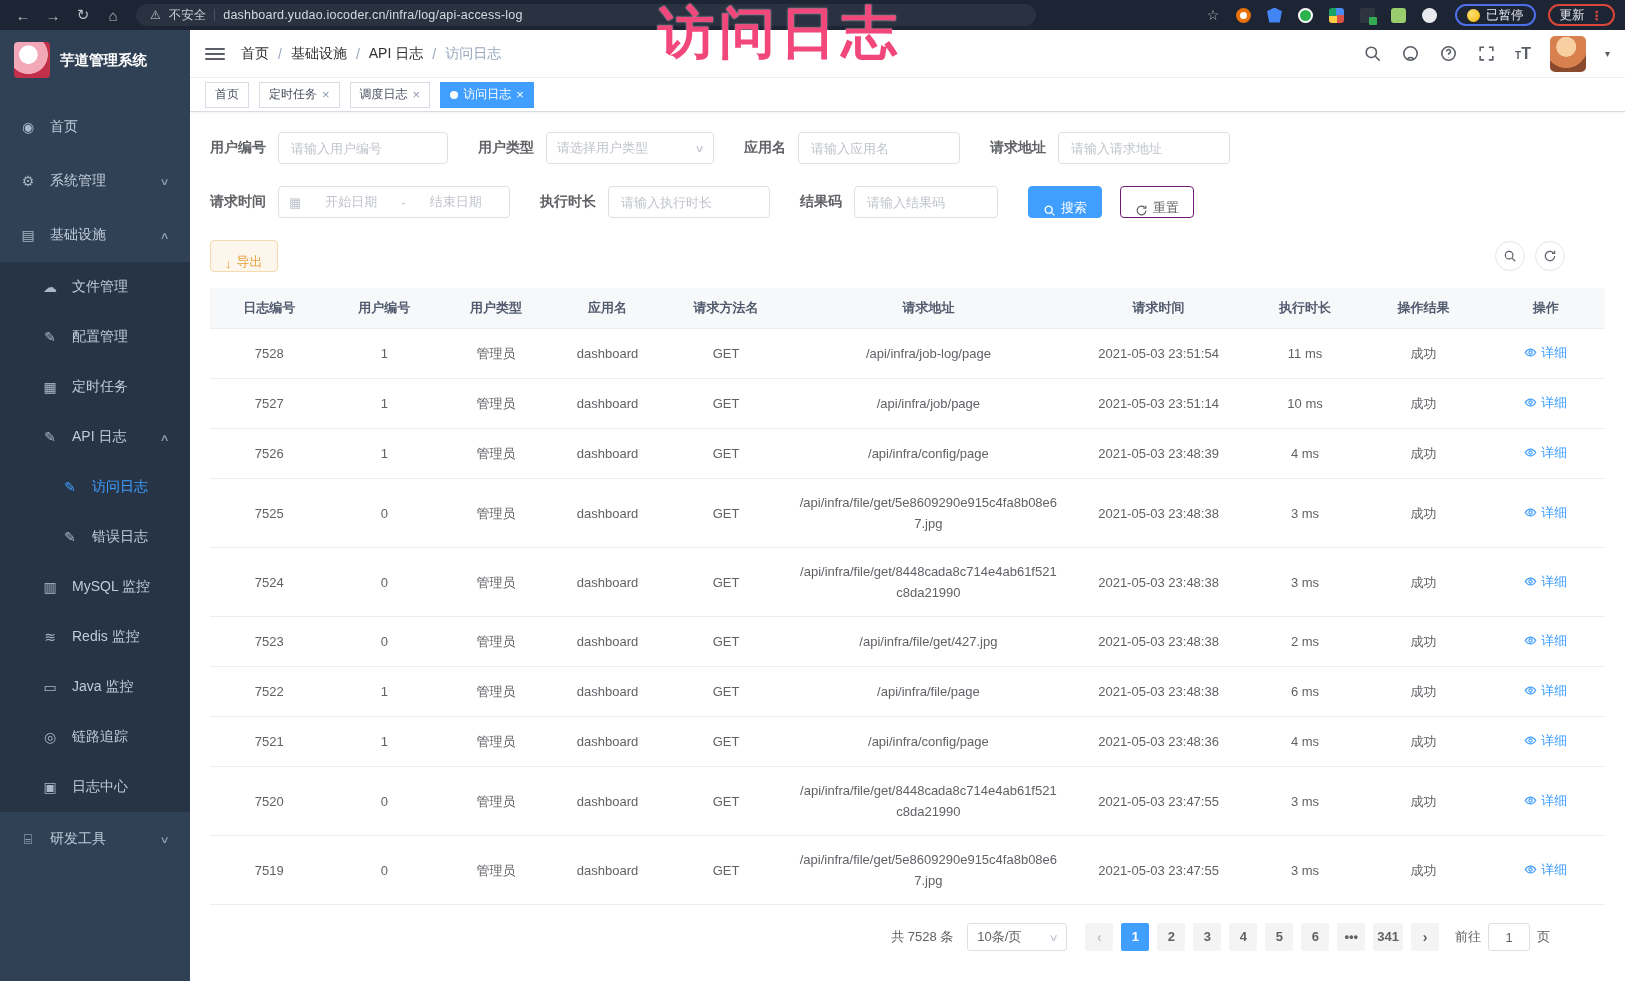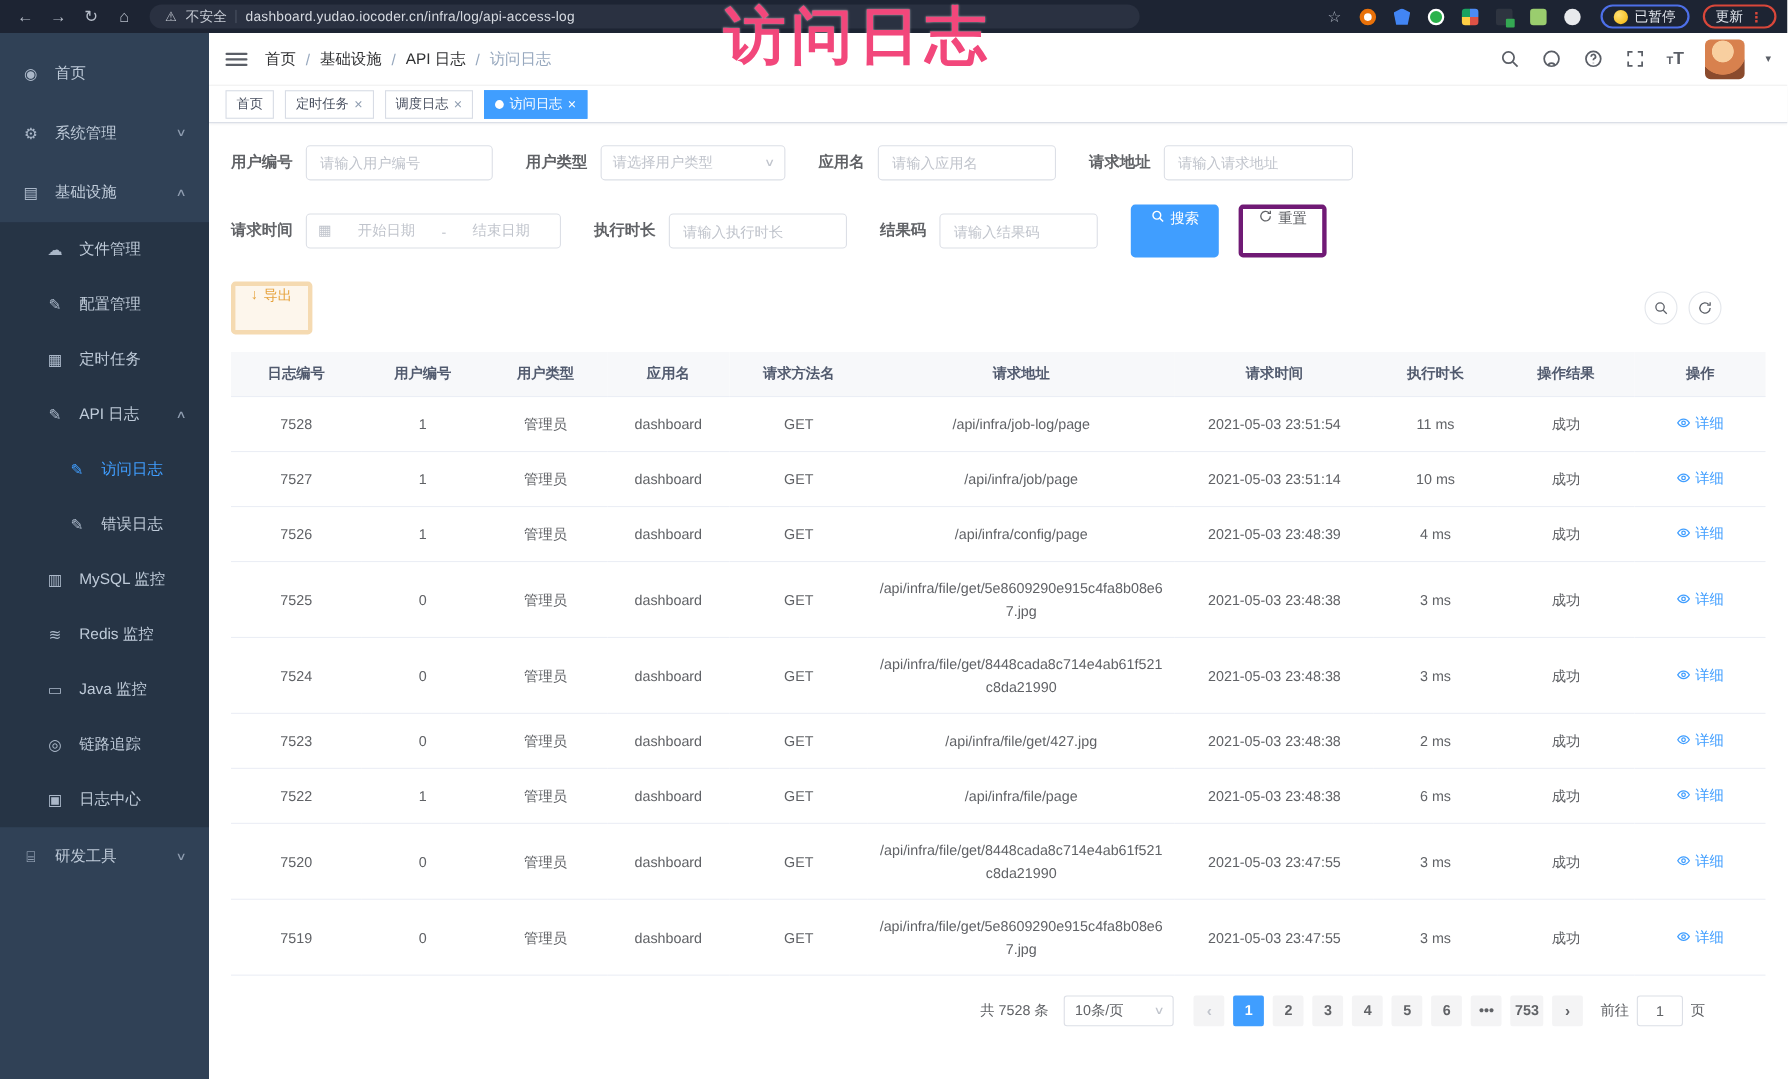--- a/index.html
+++ b/index.html
@@ -150,6 +150,10 @@
 
 <div class="app">
   <aside class="sidebar">
+    <div class="logo-row">
+      <div class="logo-img"></div>
+      <span class="logo-title">芋道管理系统</span>
+    </div>
     <nav class="menu">
         <div class="side-item lvl0">
           <span class="s-ico">◉</span>

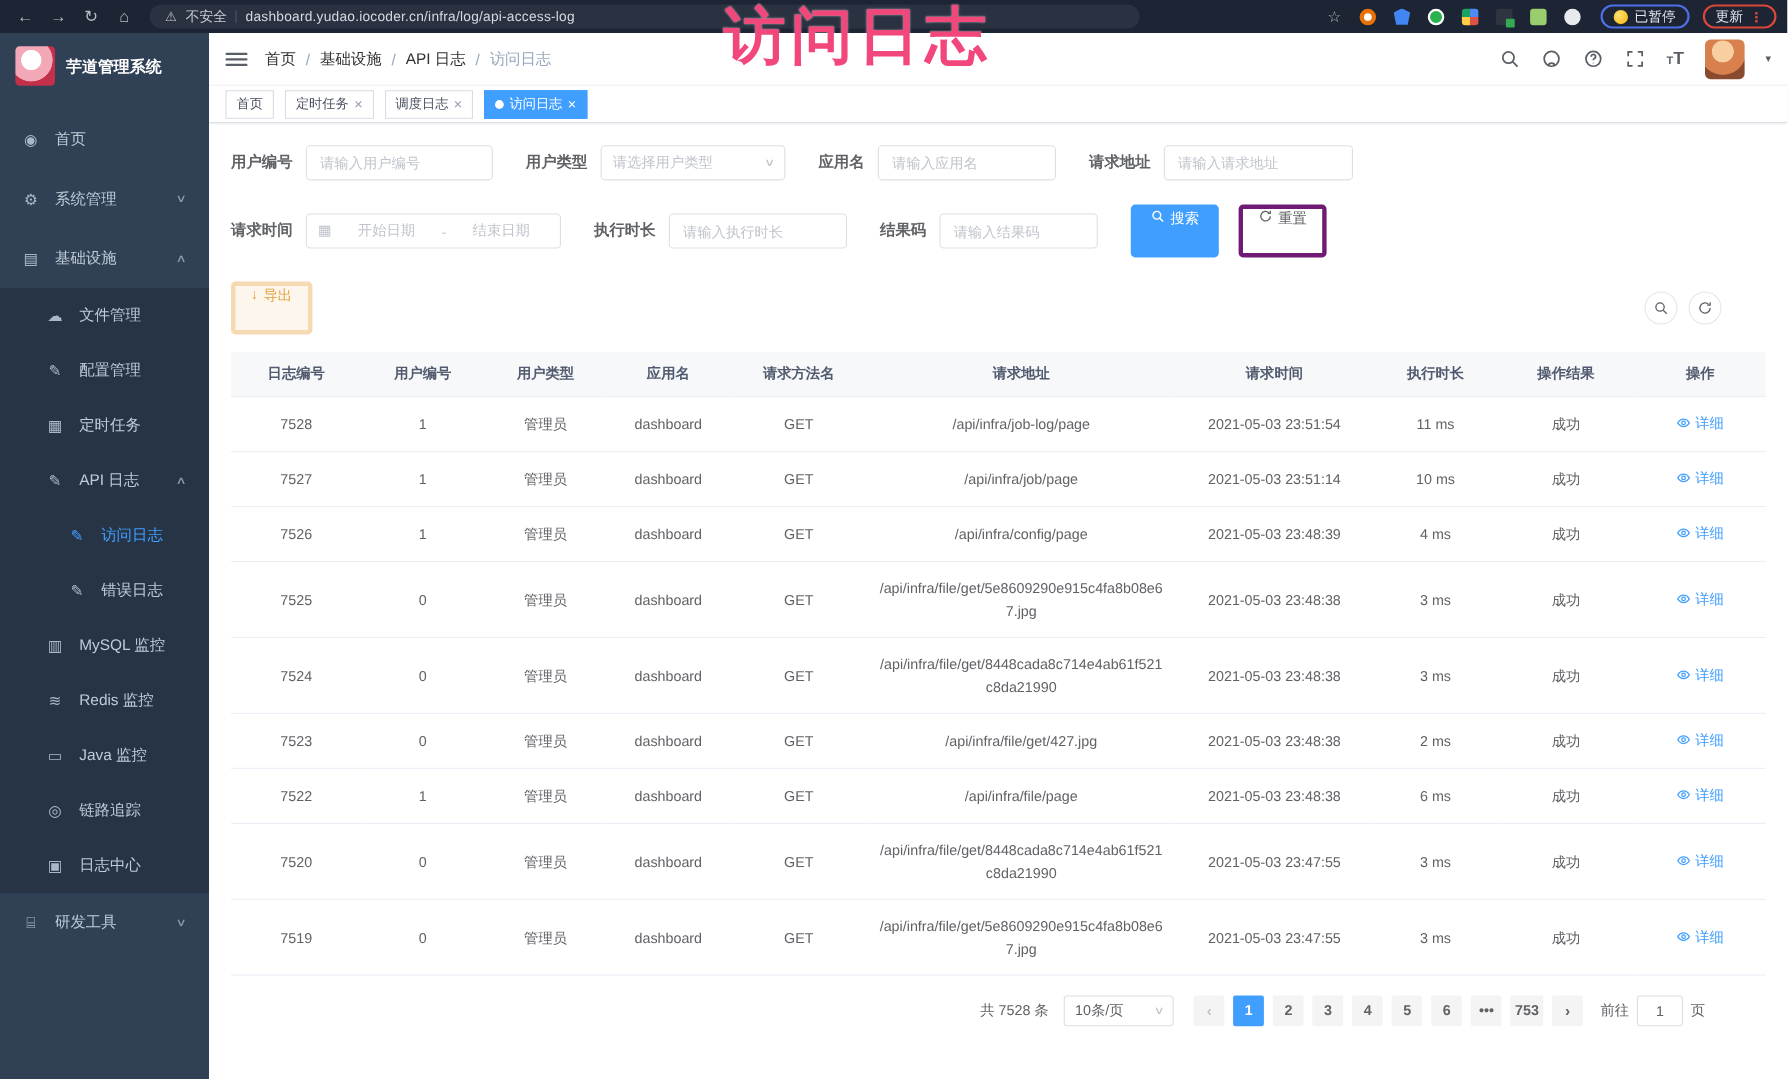--- a/index.html
+++ b/index.html
@@ -83,7 +83,7 @@
   .select-box .ph { flex:1; }
   .select-caret { font-size:10px; color:#c0c4cc; transform:scaleX(1.4); }
   .range-box .sep { color:#c0c4cc; }
-  .btn { height:48px; border-radius:4px; border:4px solid #701a75; background:#fff; display:inline-flex; align-items:flex-start; gap:5px; padding:0 14px; font-size:13px; color:#606266; cursor:pointer; font-family:inherit; }
+  .btn { height:32px; border-radius:4px; border:1px solid #701a75; background:#fff; display:inline-flex; align-items:flex-end; gap:5px; padding:0 14px; font-size:13px; color:#606266; cursor:pointer; font-family:inherit; }
   .btn.primary { background:#409eff; border-color:#409eff; color:#fff; }
   .btn.warn-plain { background:#fdf6ec; border-color:#f5dab1; color:#e6a23c; }
   .btn svg { width:13px; height:13px; }

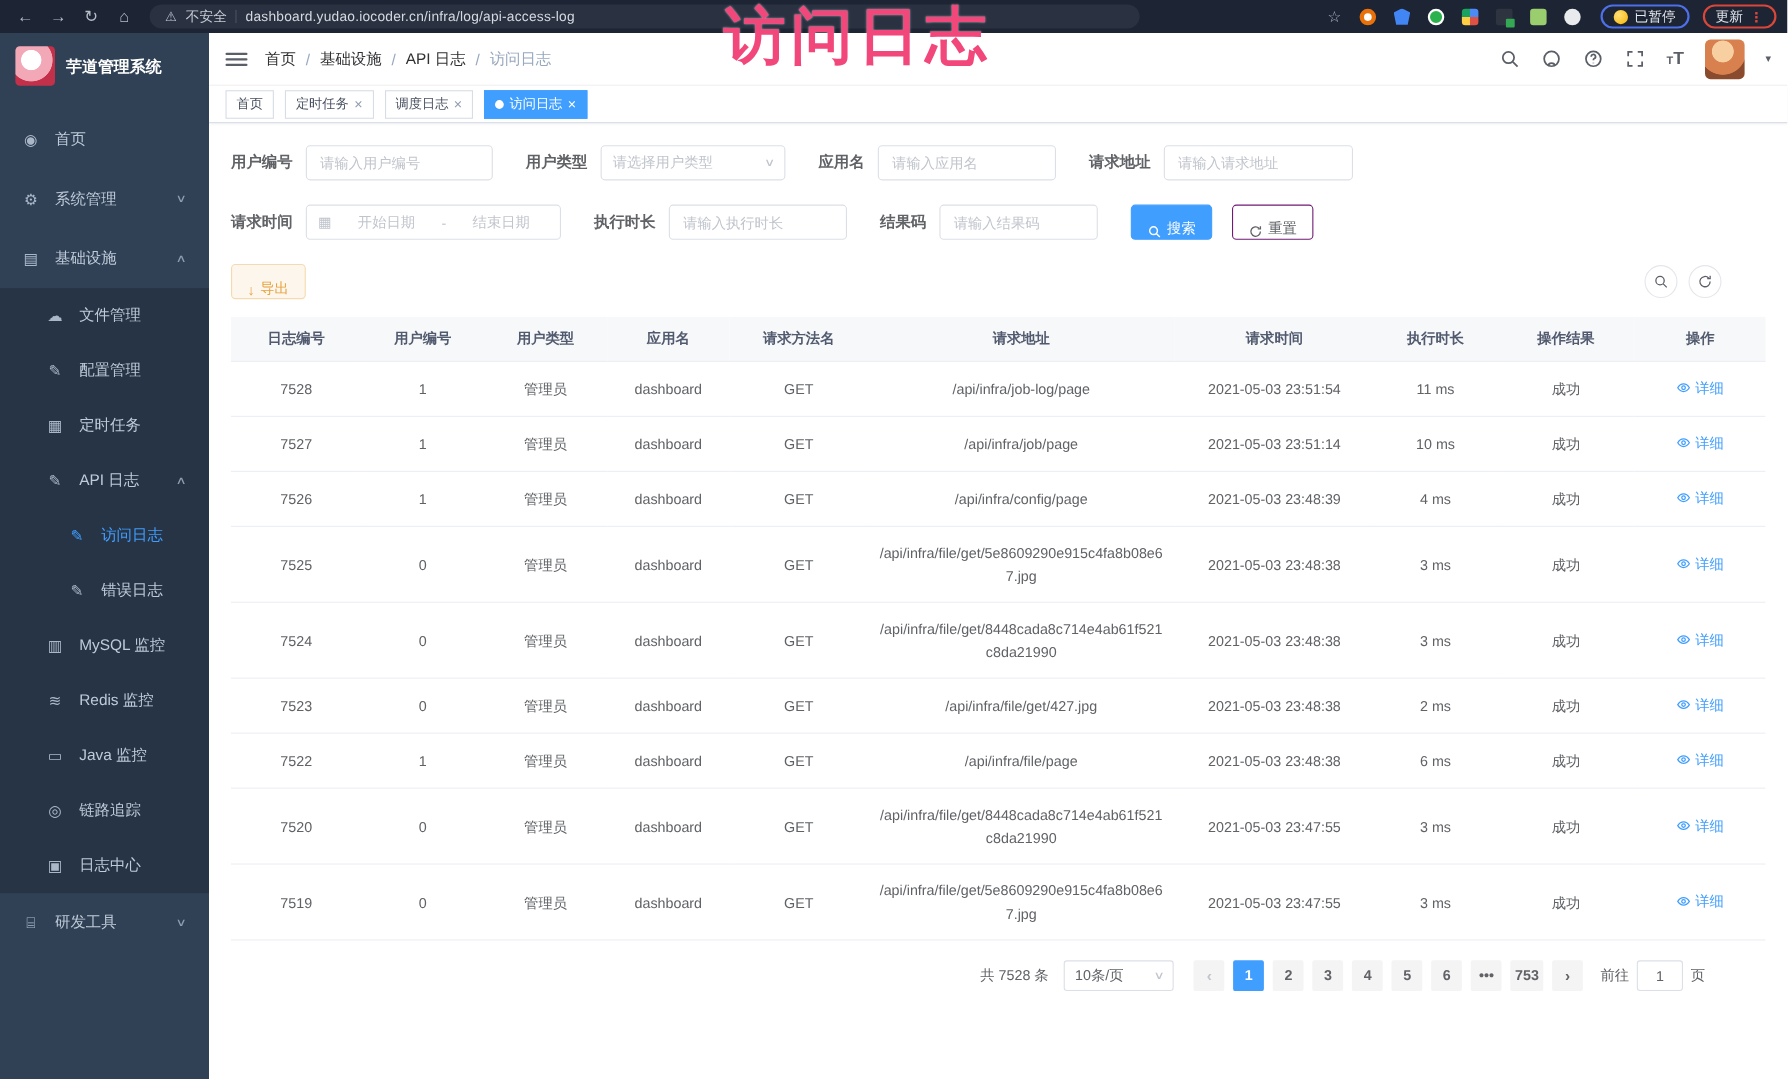--- a/index.html
+++ b/index.html
@@ -515,6 +515,24 @@
                 </span></td>
             </tr>
             <tr>
+              <td>7521</td>
+              <td>1</td>
+              <td>管理员</td>
+              <td>dashboard</td>
+              <td>GET</td>
+              <td class="c-url">/api/infra/config/page</td>
+              <td>2021-05-03 23:48:36</td>
+              <td>4 ms</td>
+              <td>成功</td>
+              <td><span class="detail-link">
+                  <svg viewBox="0 0 16 16" fill="none" stroke="currentColor" stroke-width="1.4">
+                    <path d="M1.5 8s2.6-4.2 6.5-4.2S14.5 8 14.5 8 11.9 12.2 8 12.2 1.5 8 1.5 8z"></path>
+                    <circle cx="8" cy="8" r="2"></circle>
+                  </svg>
+                  <span>详细</span>
+                </span></td>
+            </tr>
+            <tr>
               <td>7520</td>
               <td>0</td>
               <td>管理员</td>

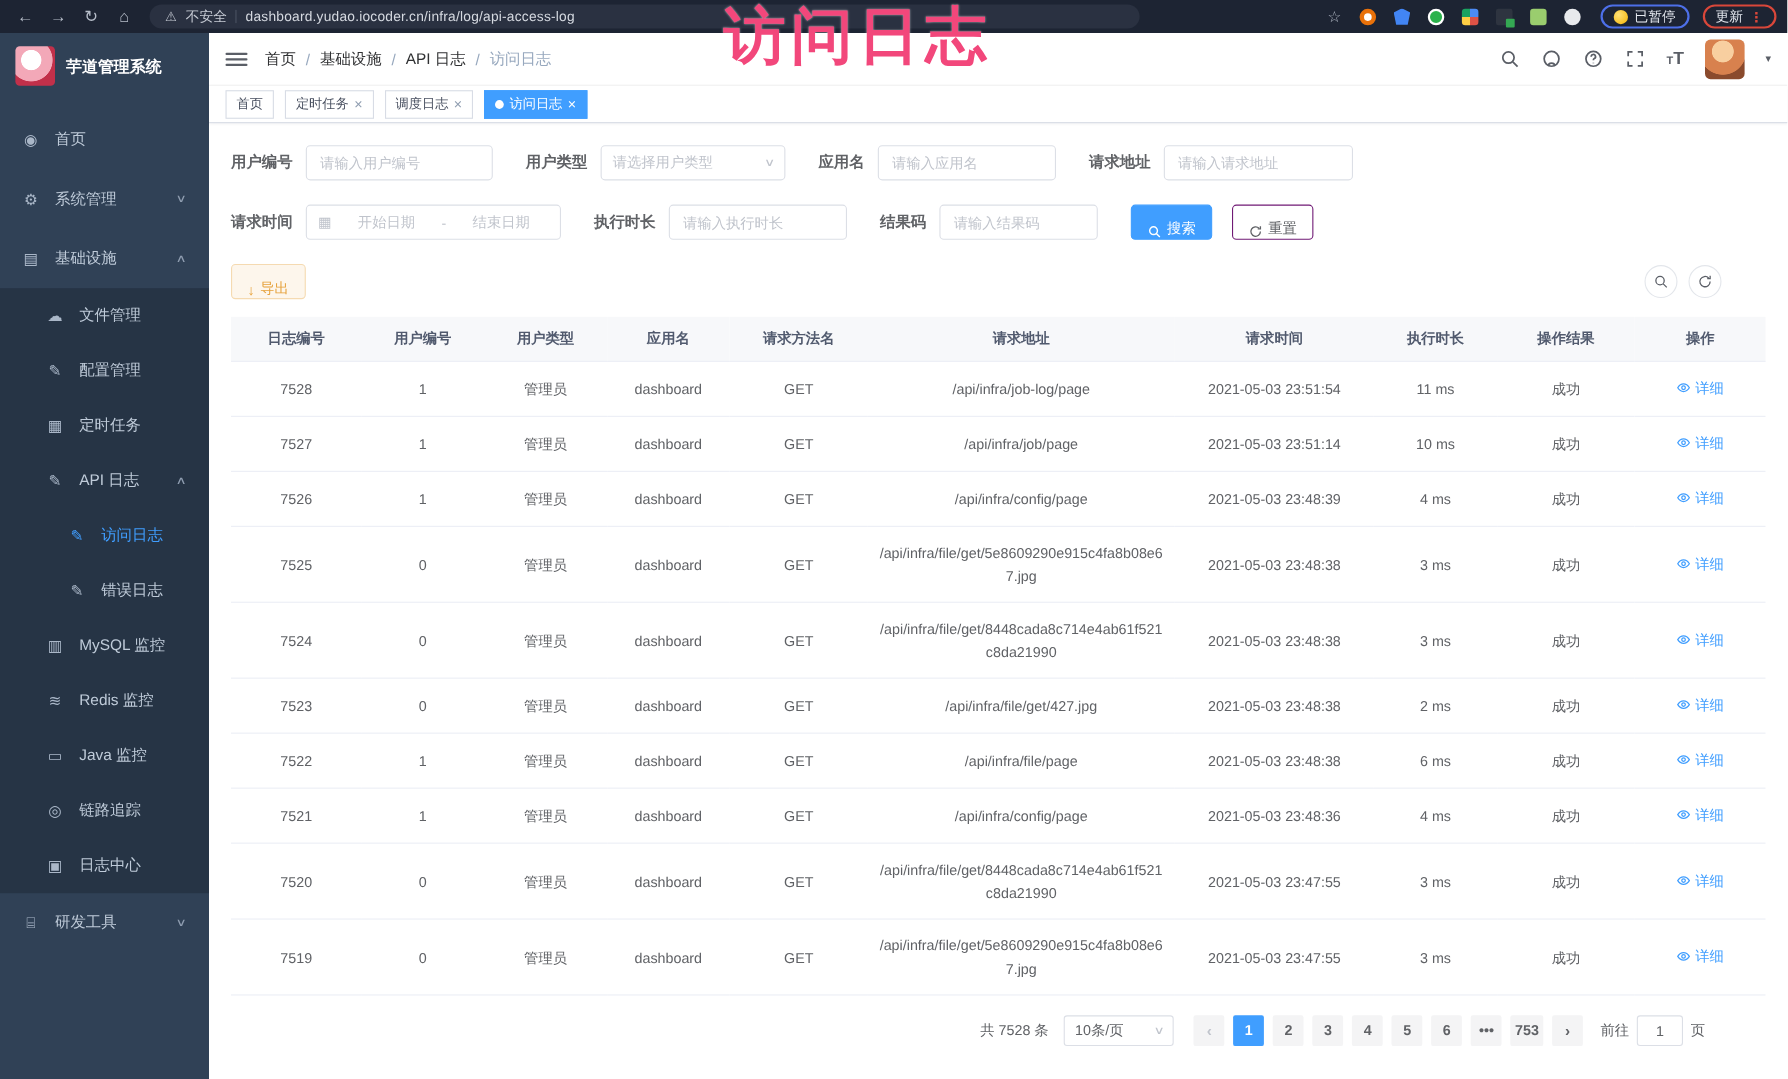--- a/index.html
+++ b/index.html
@@ -578,7 +578,7 @@
           <span class="select-caret">∨</span>
         </div>
         <span class="page-btn arrow disabled">‹</span>
-        <span><span class="page-btn active">1</span><span class="page-btn">2</span><span class="page-btn">3</span><span class="page-btn">4</span><span class="page-btn">5</span><span class="page-btn">6</span><span class="page-btn more">•••</span><span class="page-btn">753</span></span>
+        <span><span class="page-btn active">1</span><span class="page-btn">2</span><span class="page-btn">3</span><span class="page-btn">4</span><span class="page-btn">5</span><span class="page-btn">6</span><span class="page-btn more">•••</span><span class="page-btn">341</span></span>
         <span class="page-btn arrow">›</span>
         <div class="goto">
           <span>前往</span>

